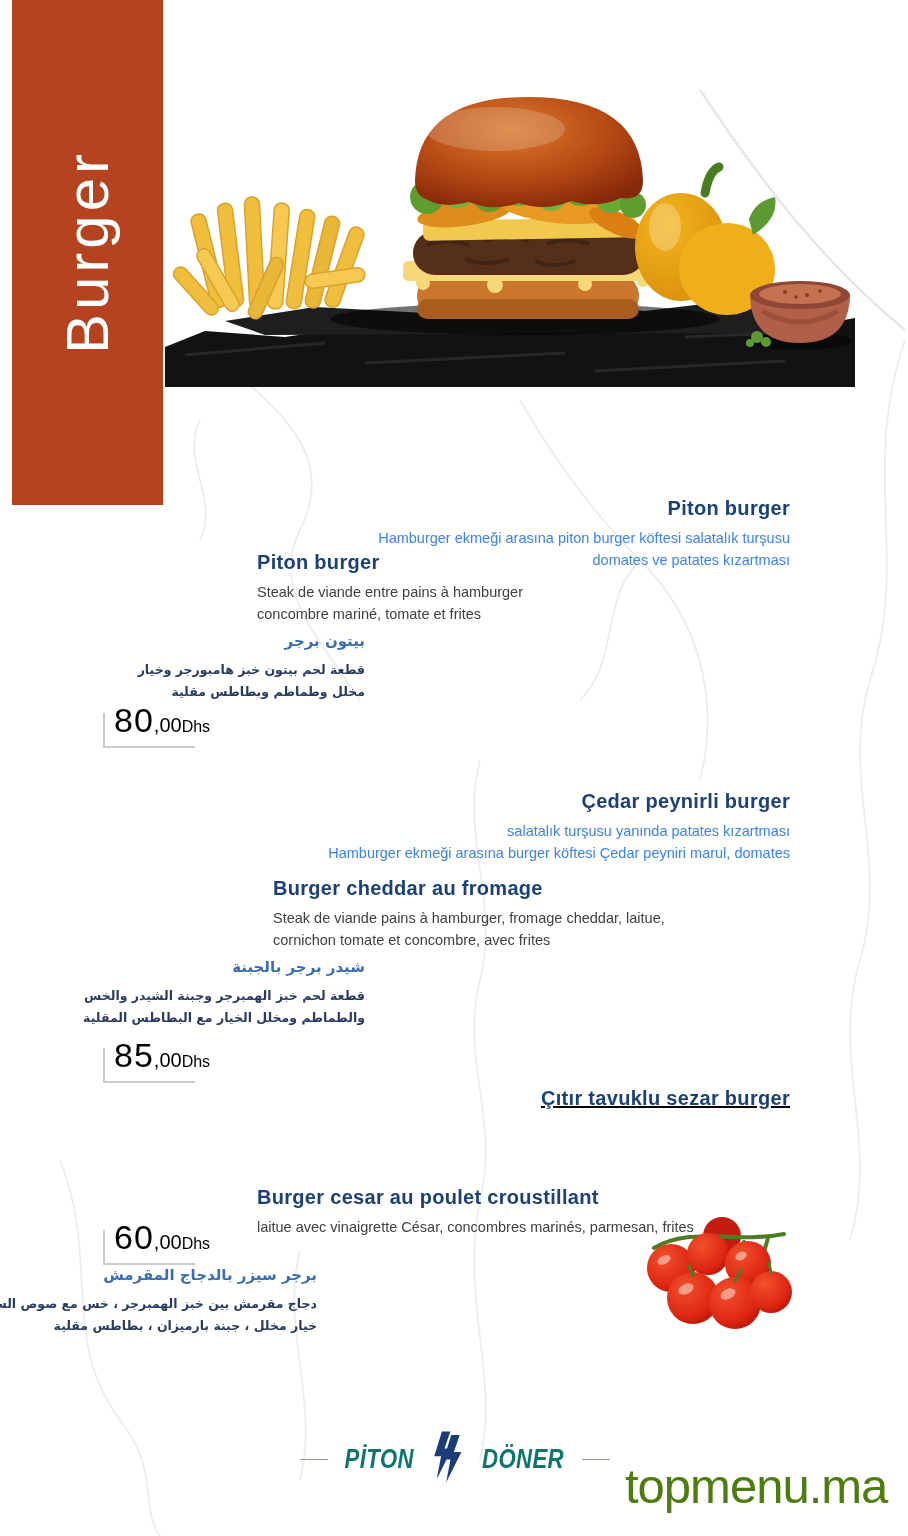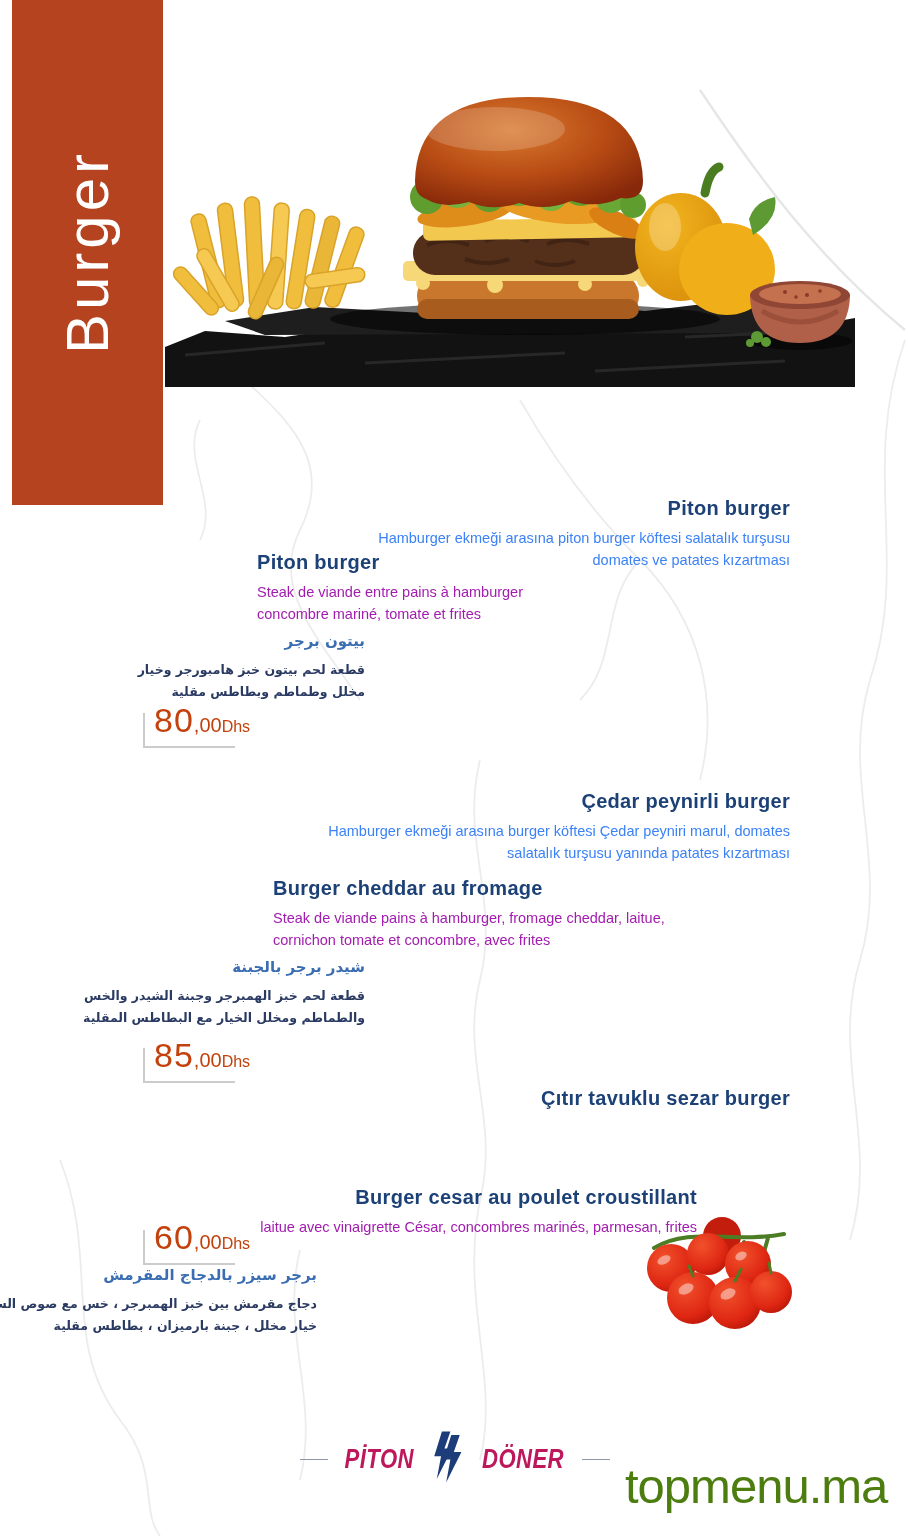--- a/index.html
+++ b/index.html
@@ -24,7 +24,7 @@
   .tr-desc{margin-top:8px;font-size:14.5px;line-height:1.5;color:#3b82f6;}
   .fr-block{width:430px;text-align:left;}
   .fr-title{font-size:20px;font-weight:700;color:#1c4176;letter-spacing:.3px;}
-  .fr-desc{margin-top:8px;font-size:14.5px;line-height:1.5;color:#a21caf;}
+  .fr-desc{margin-top:8px;font-size:14.5px;line-height:1.5;color:#404040;}
   .ar-block{width:420px;text-align:right;direction:rtl;font-family:"DejaVu Sans",sans-serif;}
   .ar-title{font-size:15px;font-weight:700;color:#3a6db1;}
   .ar-desc{margin-top:9px;font-size:12.5px;font-weight:700;color:#2a3a62;line-height:1.75;}

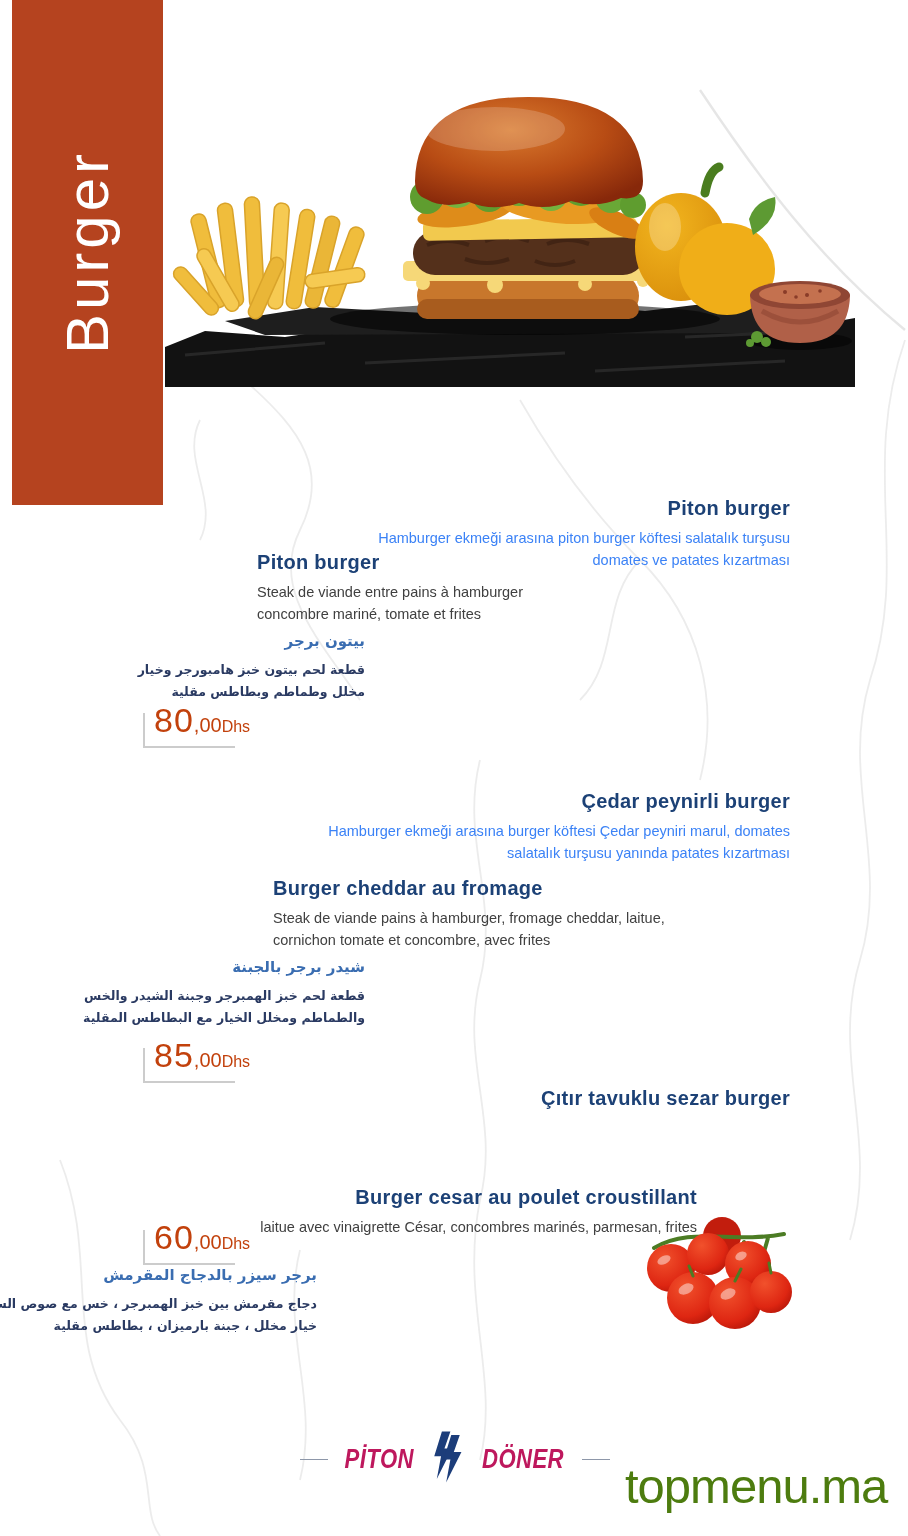--- a/index.html
+++ b/index.html
@@ -30,7 +30,7 @@
   .ar-desc{margin-top:9px;font-size:12.5px;font-weight:700;color:#2a3a62;line-height:1.75;}
 
   
-  .price{color:#c2410c;margin-left:40px;}
+  .price{color:#000000;}
   .price .bracket{position:absolute;left:-7px;top:12px;width:90px;height:33px;
      border-left:2px solid #cccccc;border-bottom:2px solid #cccccc;}
   .price .row{display:flex;align-items:baseline;padding-left:4px;}

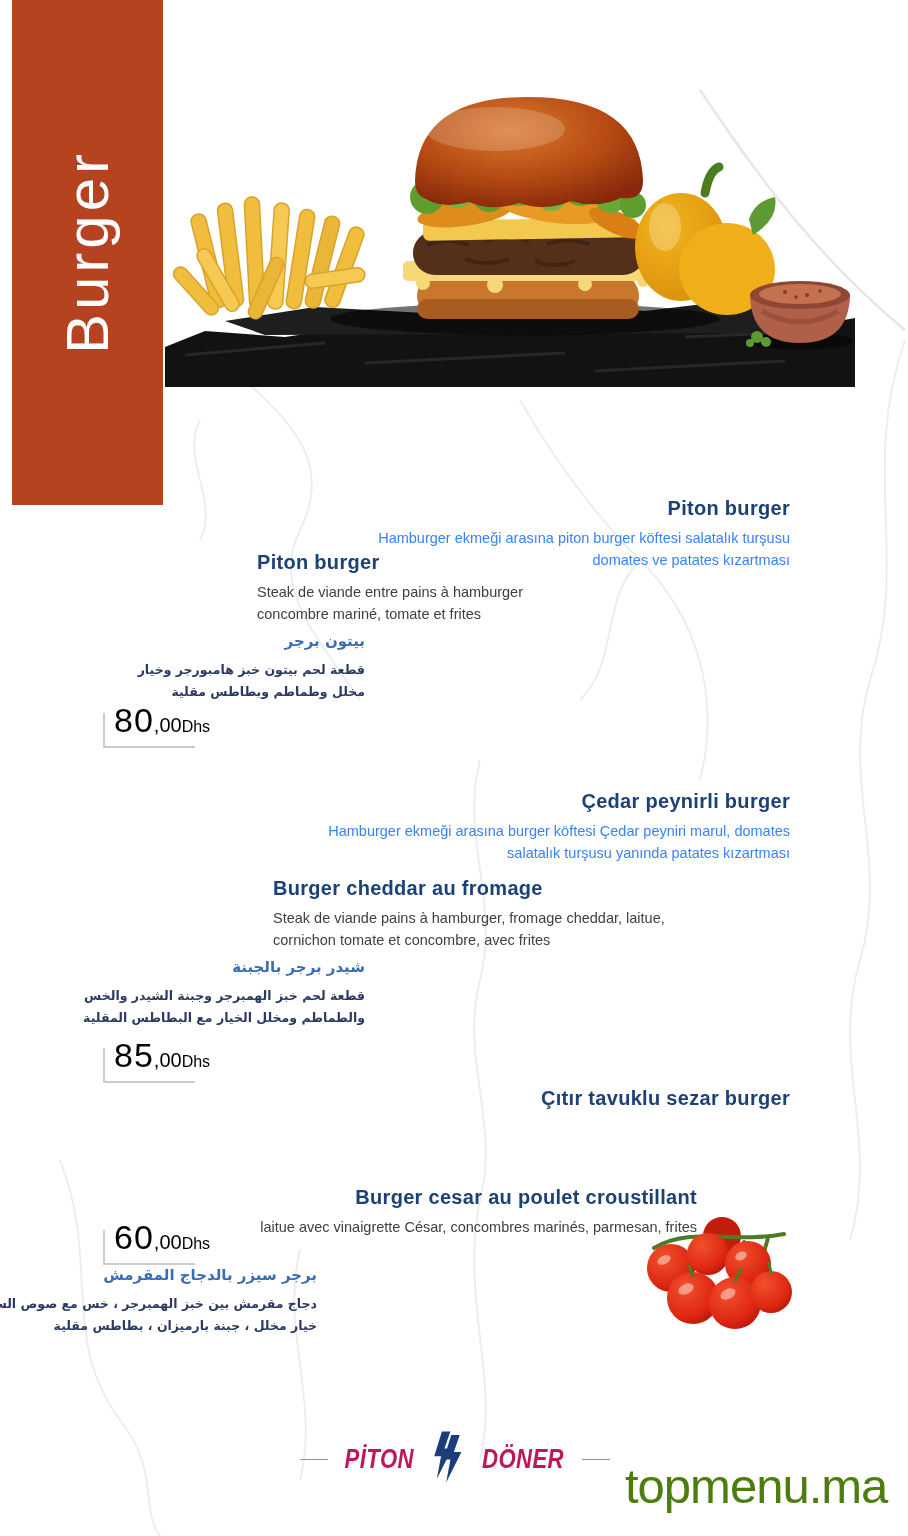--- a/index.html
+++ b/index.html
@@ -204,8 +204,8 @@
   <div class="abs tr-block" style="right:118px;top:790px;">
     <div class="tr-title">Çedar peynirli burger</div>
     <div class="tr-desc">
+      <div>salatalık turşusu yanında patates kızartması</div>
       <div>Hamburger ekmeği arasına burger köftesi Çedar peyniri marul, domates</div>
-      <div>salatalık turşusu yanında patates kızartması</div>
     </div>
   </div>
   <div class="abs fr-block" style="left:273px;top:877px;">

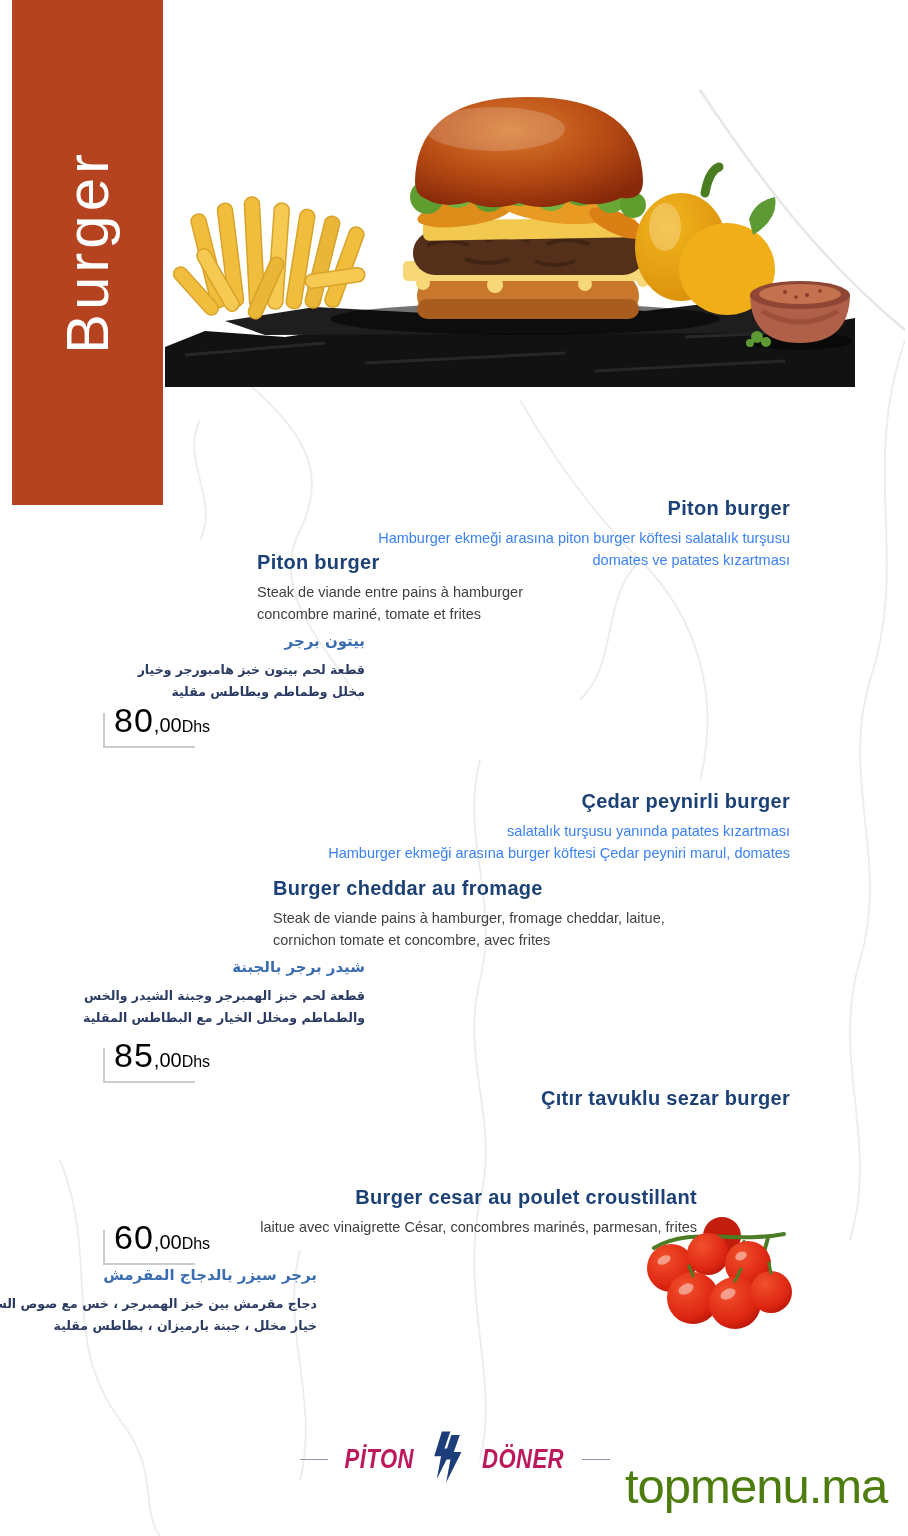--- a/index.html
+++ b/index.html
@@ -231,7 +231,7 @@
     </div>
   </div>
 
-  <div class="abs tr-block" style="right:118px;top:1087px;">
+  <div class="abs tr-block" style="right:118px;top:1087px;text-decoration:underline;">
     <div class="tr-title">Çıtır tavuklu sezar burger</div>
   </div>
   <div class="abs fr-block" style="left:257px;top:1186px;width:440px;text-align:right;">

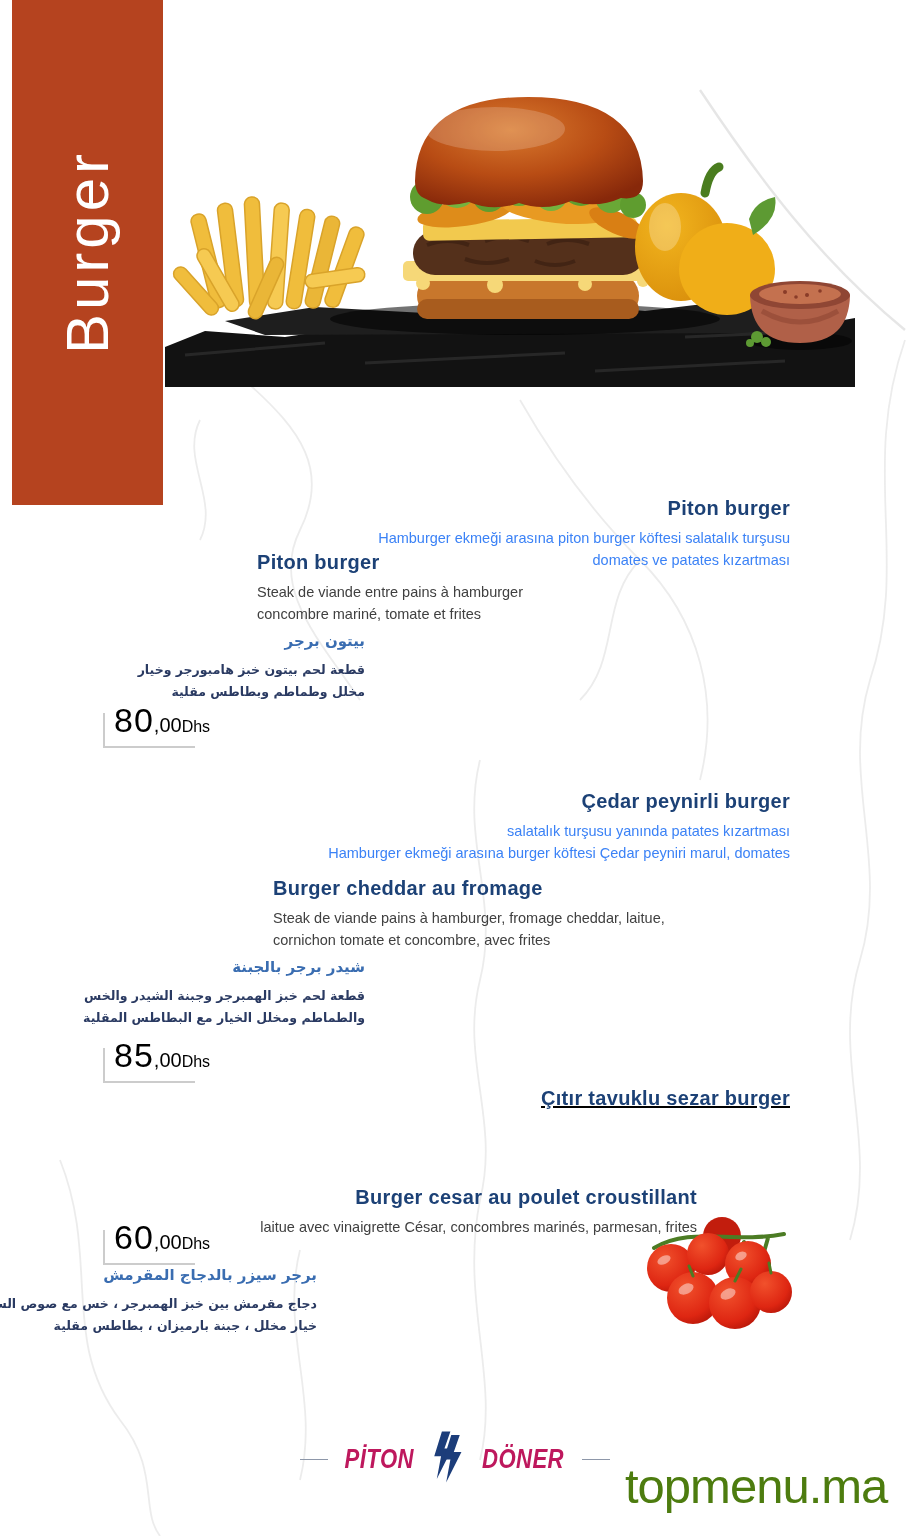--- a/index.html
+++ b/index.html
@@ -234,7 +234,7 @@
   <div class="abs tr-block" style="right:118px;top:1087px;text-decoration:underline;">
     <div class="tr-title">Çıtır tavuklu sezar burger</div>
   </div>
-  <div class="abs fr-block" style="left:257px;top:1186px;width:440px;text-align:right;">
+  <div class="abs fr-block" style="left:257px;top:1186px;width:440px;">
     <div class="fr-title">Burger cesar au poulet croustillant</div>
     <div class="fr-desc">
       <div>laitue avec vinaigrette César, concombres marinés, parmesan, frites</div>

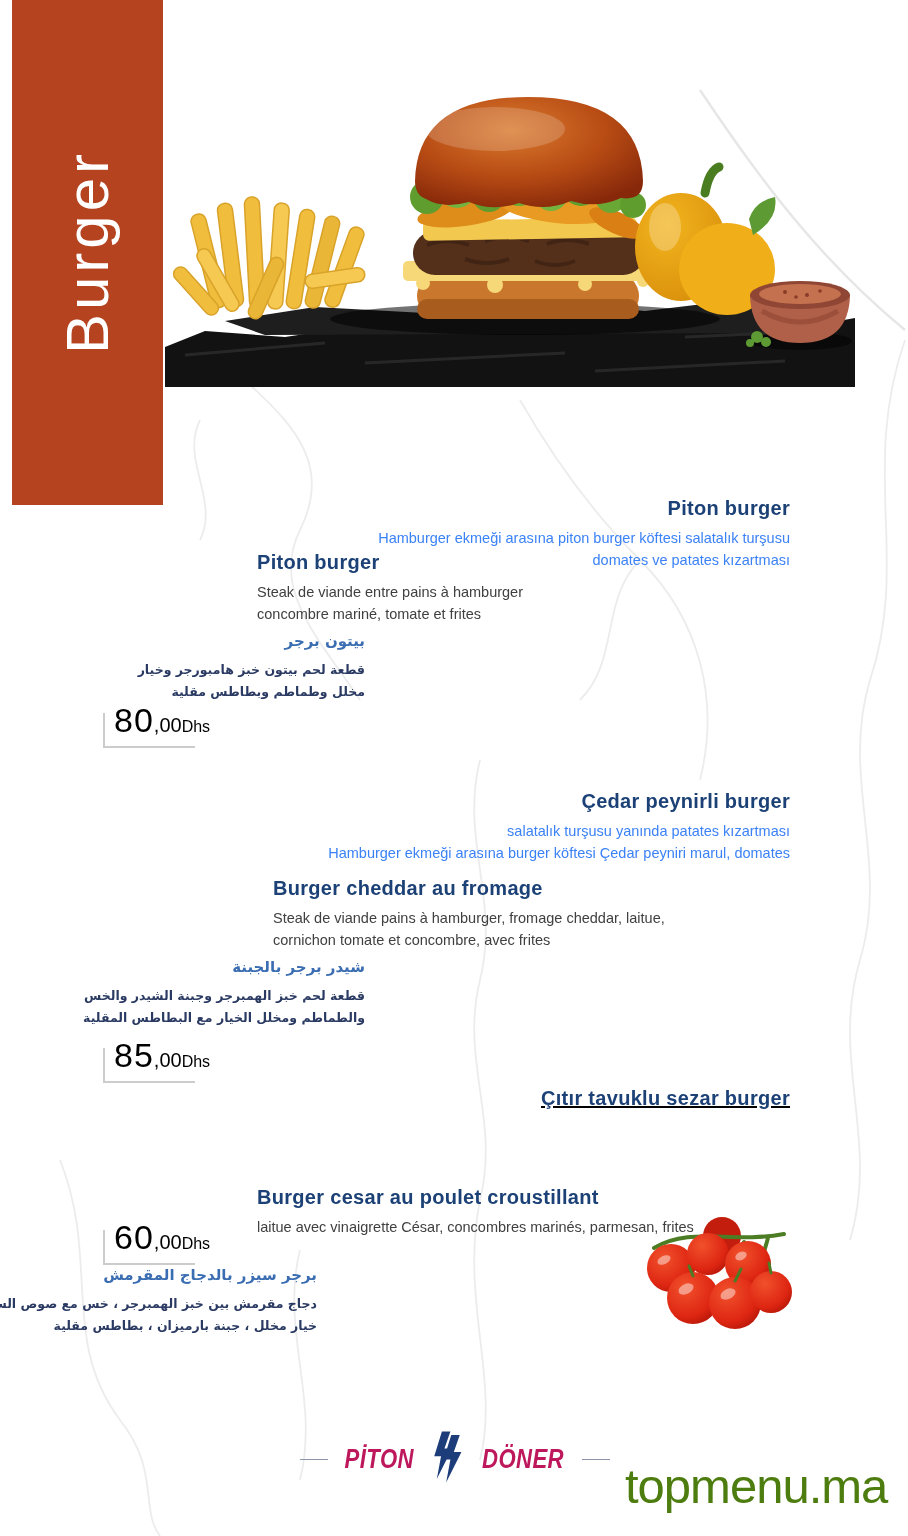--- a/index.html
+++ b/index.html
@@ -40,7 +40,7 @@
 
   
   .footer-logo{left:300px;top:1430px;width:310px;height:58px;display:flex;
-     align-items:center;justify-content:flex-start;gap:9px;color:#be185d;}
+     align-items:center;justify-content:flex-start;gap:9px;color:#0f766e;}
   .footer-logo .line{width:52px;height:0;border-top:1.6px solid #8d97a9;}
   .logo-word{font-size:27px;font-weight:700;font-style:italic;letter-spacing:.5px;
      transform:scaleX(.82);}

